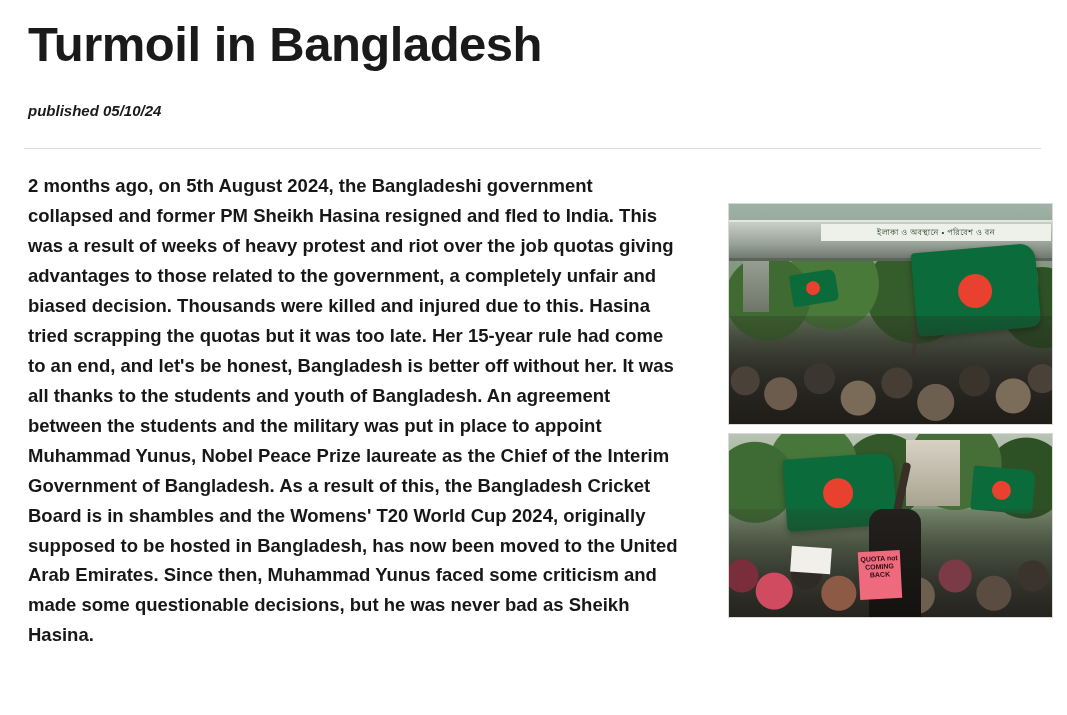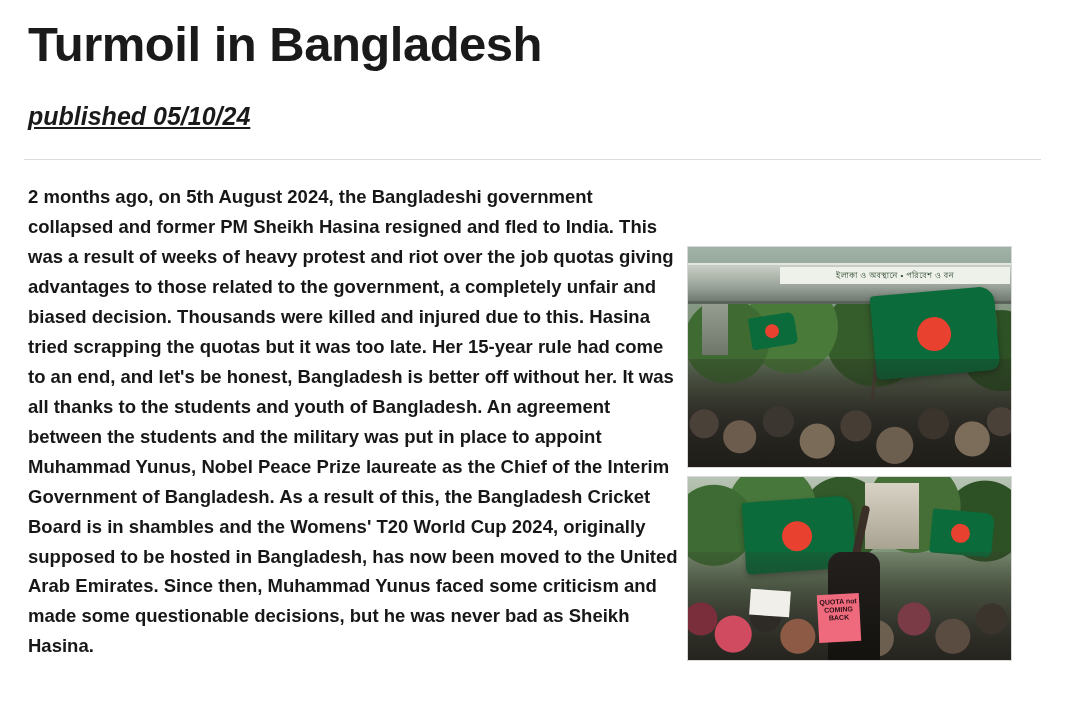--- a/index.html
+++ b/index.html
@@ -31,10 +31,9 @@
   }
   .byline {
     margin: 30px 0 0 4px;
-    font-size: 25px;
+    font-size: 15px;
     font-weight: bold;
     font-style: italic;
-    text-decoration: underline;
     color: #1a1a1a;
     display: inline-block;
   }

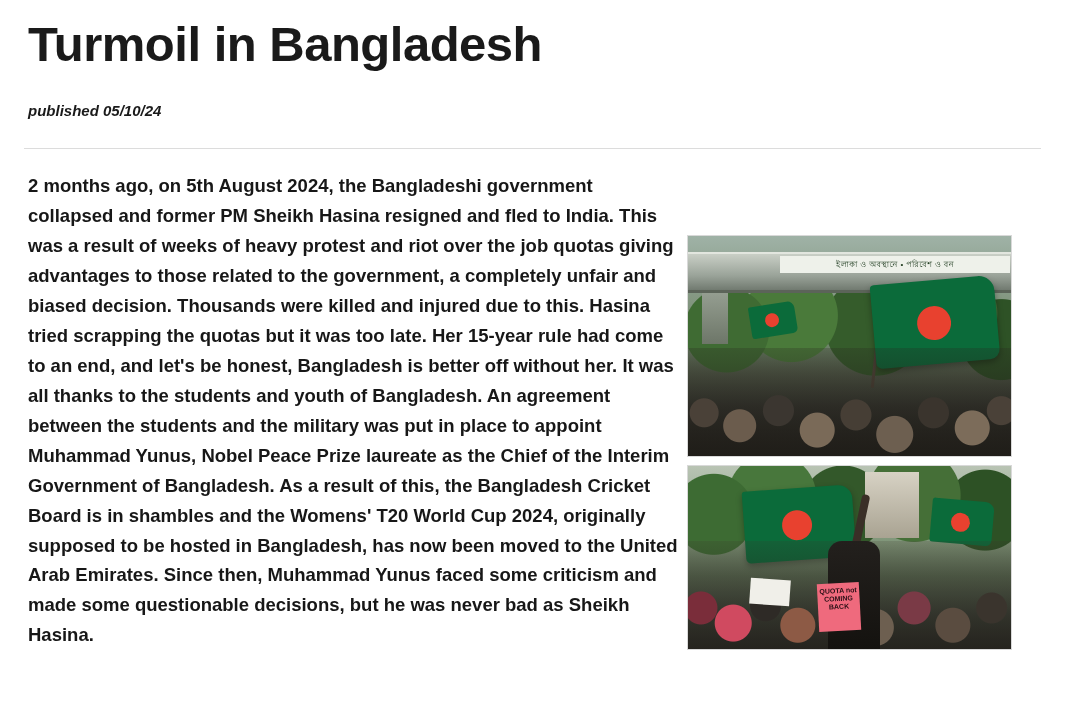--- a/index.html
+++ b/index.html
@@ -44,8 +44,9 @@
   }
   .content {
     display: flex;
-    align-items: flex-end;
+    align-items: center;
     margin-top: 22px;
+    gap: 21px;
   }
   .article {
     width: 655px;

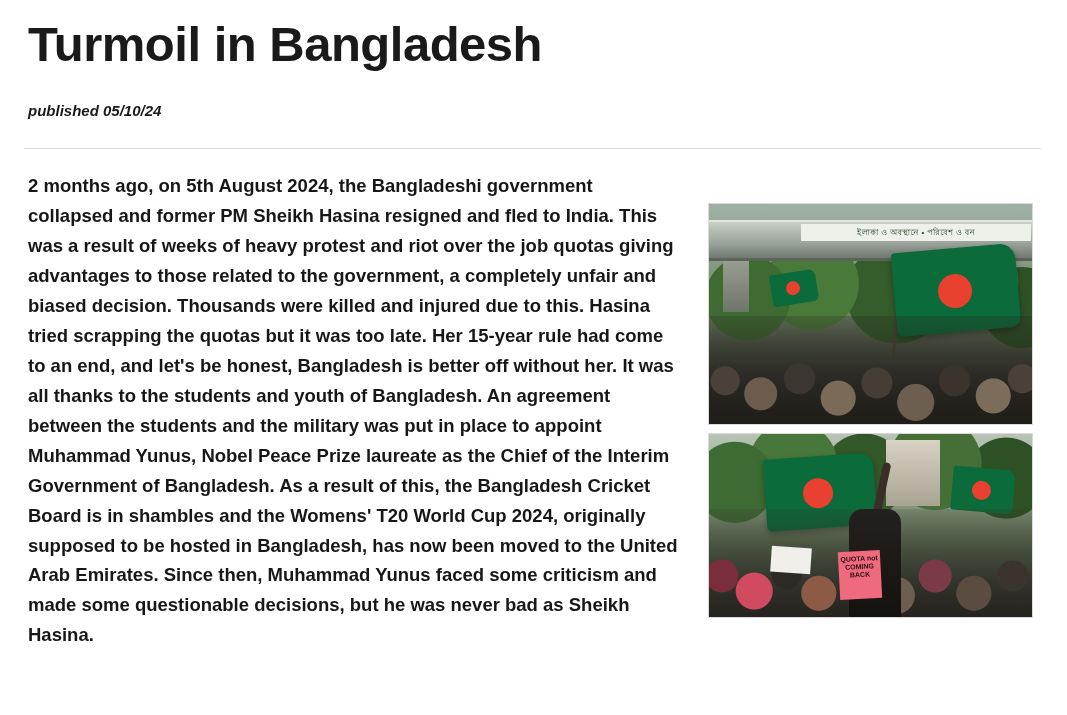--- a/index.html
+++ b/index.html
@@ -59,7 +59,7 @@
     box-sizing: border-box;
   }
   .media {
-    margin-left: 8px;
+    margin-left: 28px;
     width: 325px;
     flex: 0 0 325px;
   }

